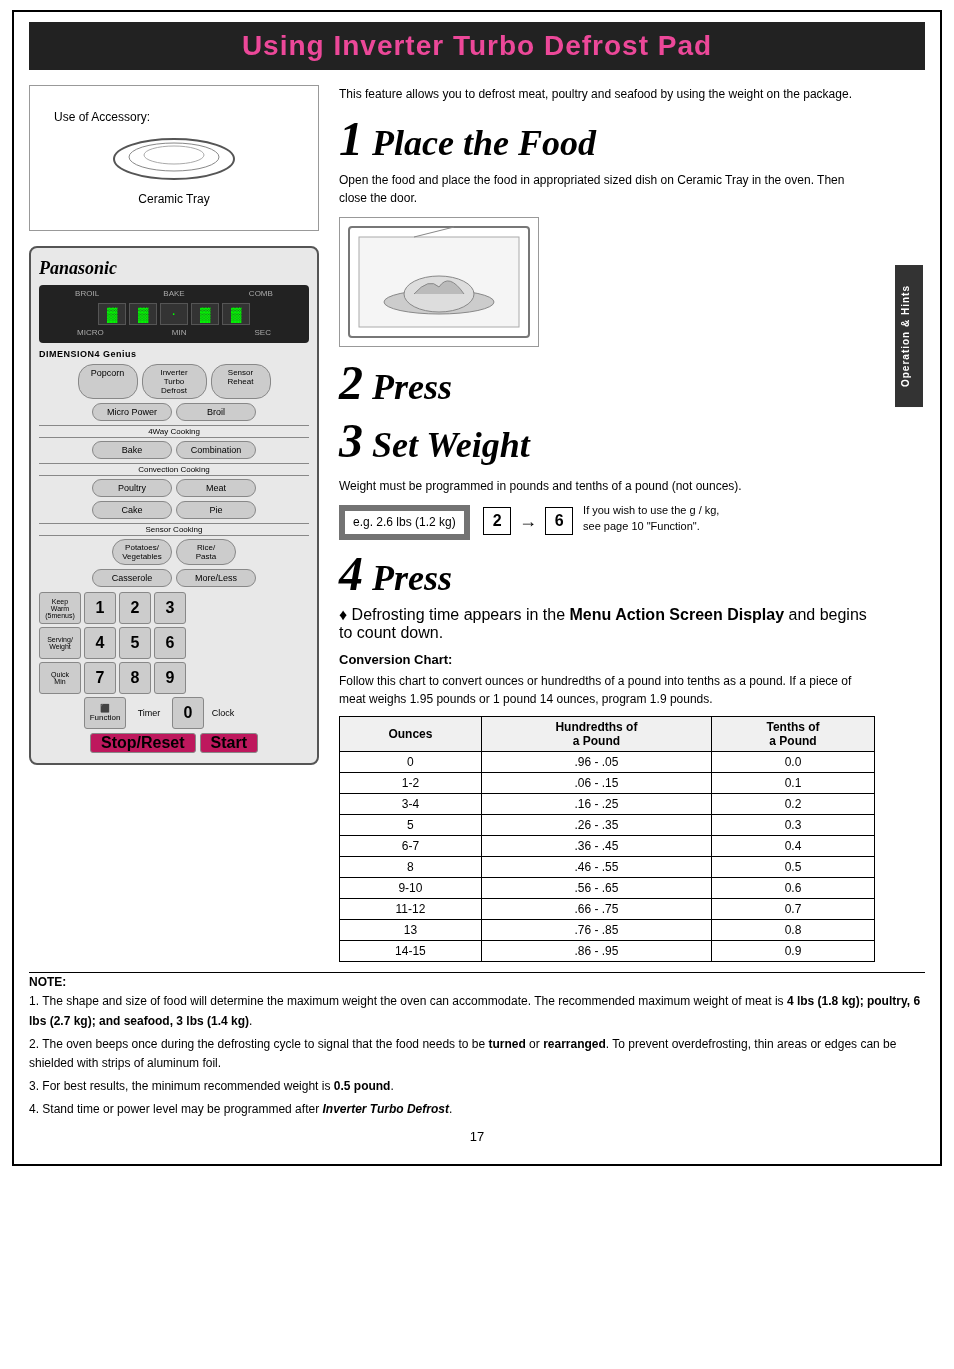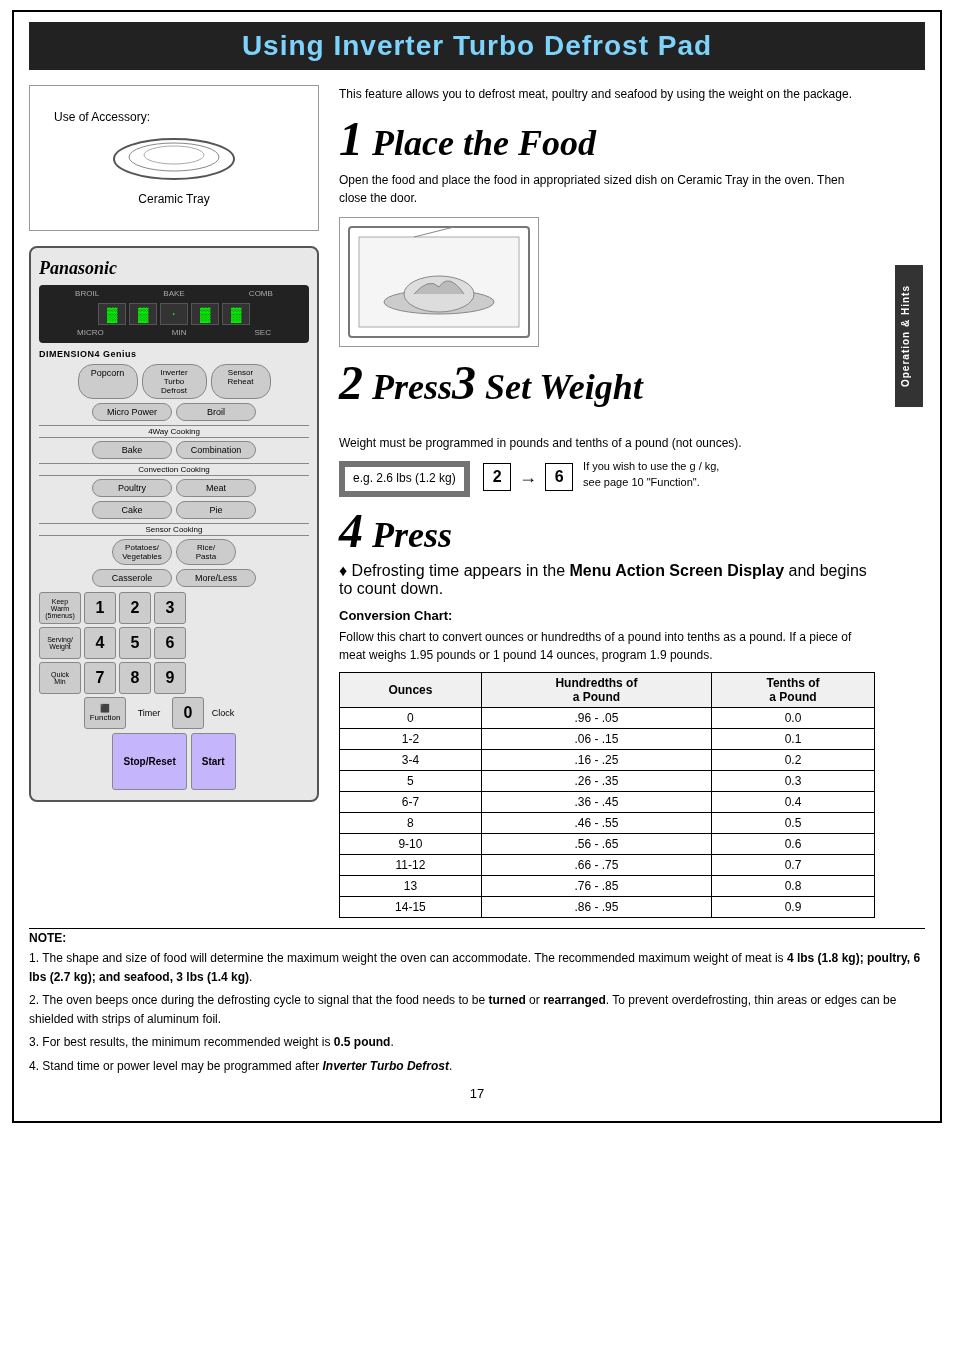--- a/index.html
+++ b/index.html
@@ -21,7 +21,7 @@
     }
     .page-title {
       background: #222;
-      color: #7dd3fc;
+      color: #ec4899;
       text-align: center;
       font-size: 28px;
       font-weight: bold;

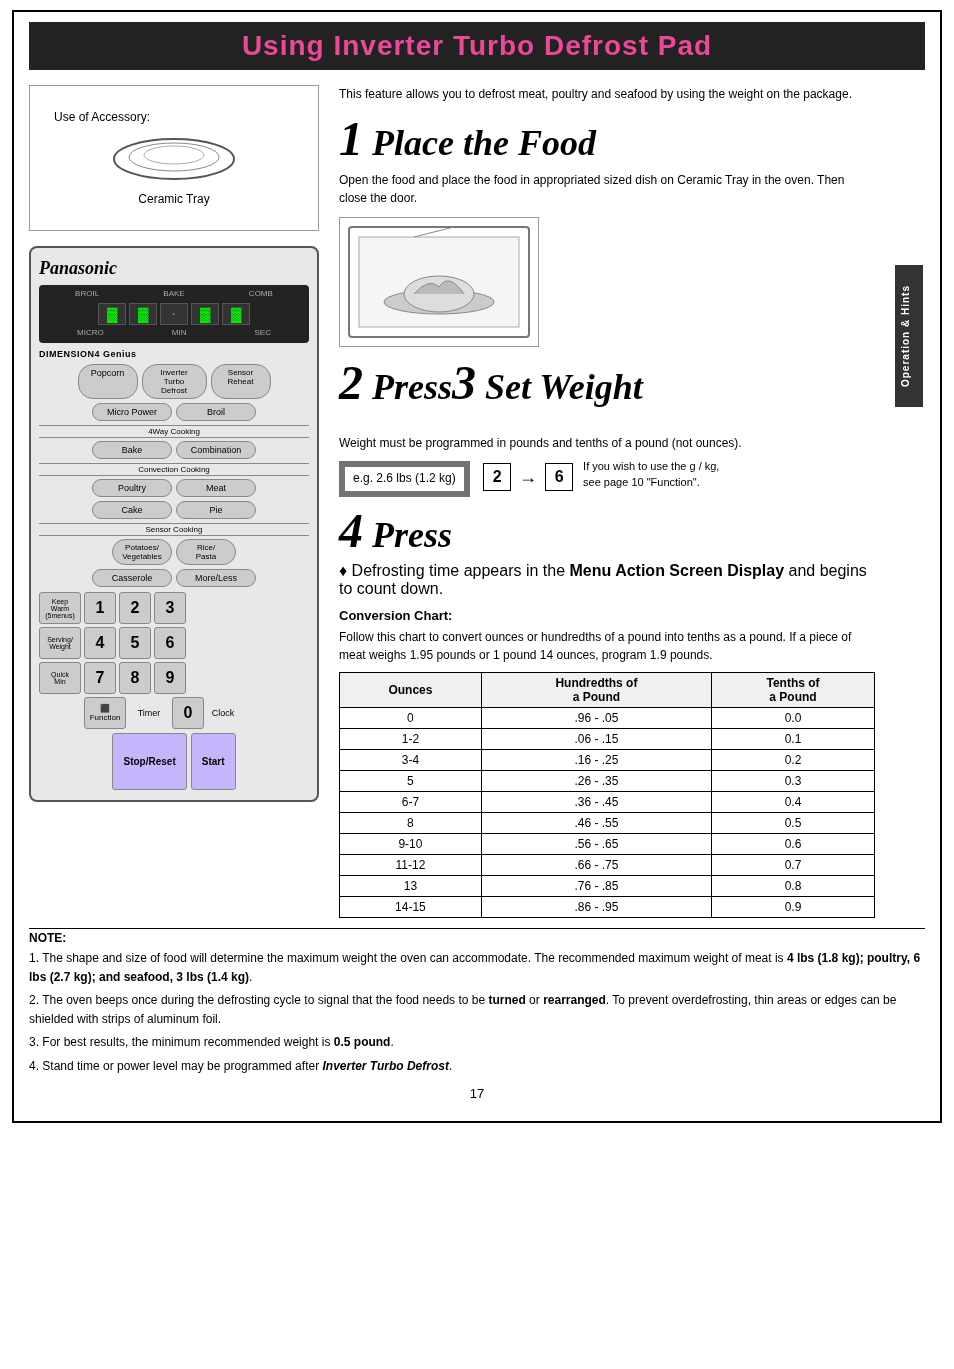--- a/index.html
+++ b/index.html
@@ -221,8 +221,8 @@
     }
     .step2-3 {
       display: flex;
-      flex-direction: row;
-      margin-bottom: 19px;
+      flex-direction: column;
+      margin-bottom: 5px;
     }
     .weight-section {
       font-size: 12px;

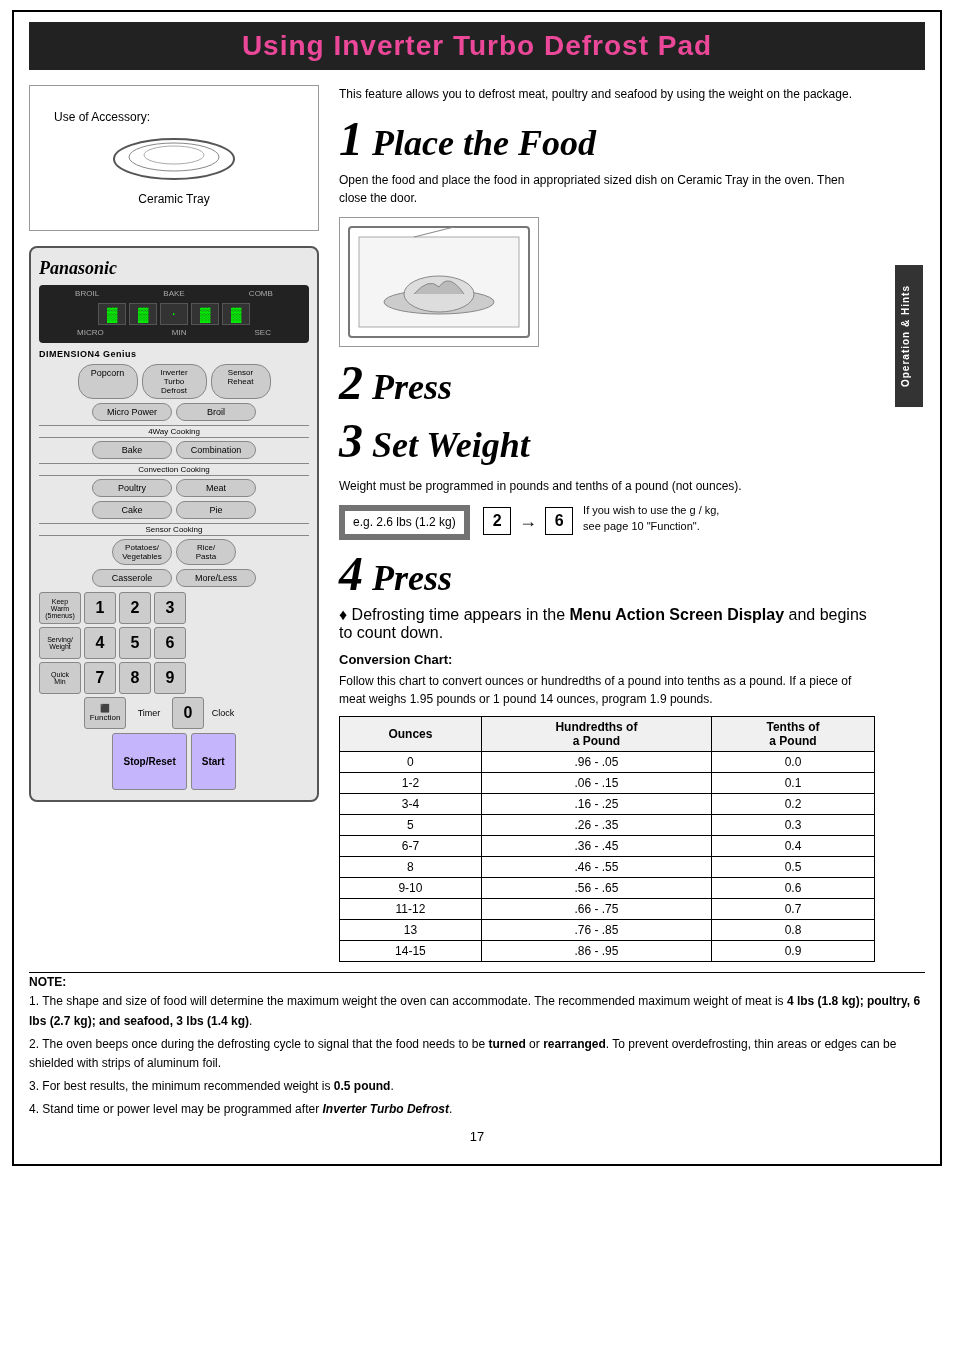--- a/index.html
+++ b/index.html
@@ -178,11 +178,11 @@
       justify-content: center;
     }
     .bottom-btn {
-      background: #c4b5fd;
+      background: #be185d;
       border: 1px solid #888;
       border-radius: 3px;
-      padding: 22px 10px;
-      font-size: 10px;
+      padding: 0 10px;
+      font-size: 16px;
       font-weight: bold;
       cursor: pointer;
     }

